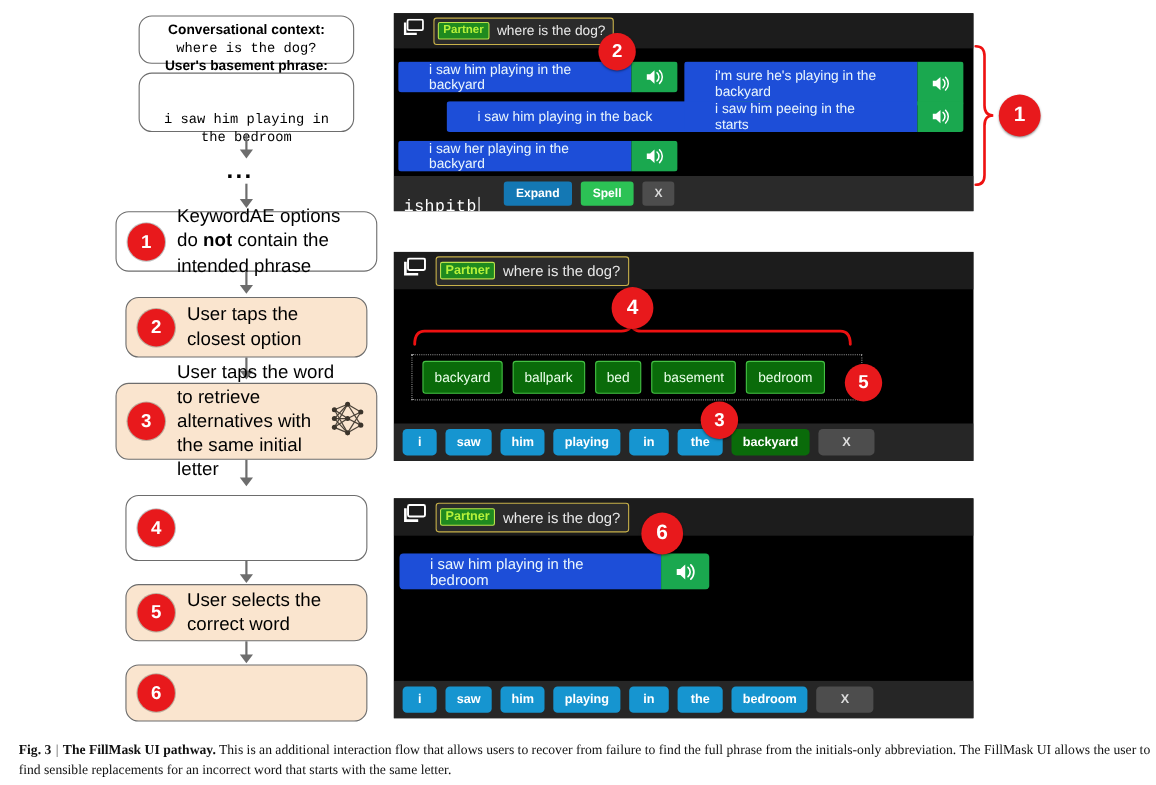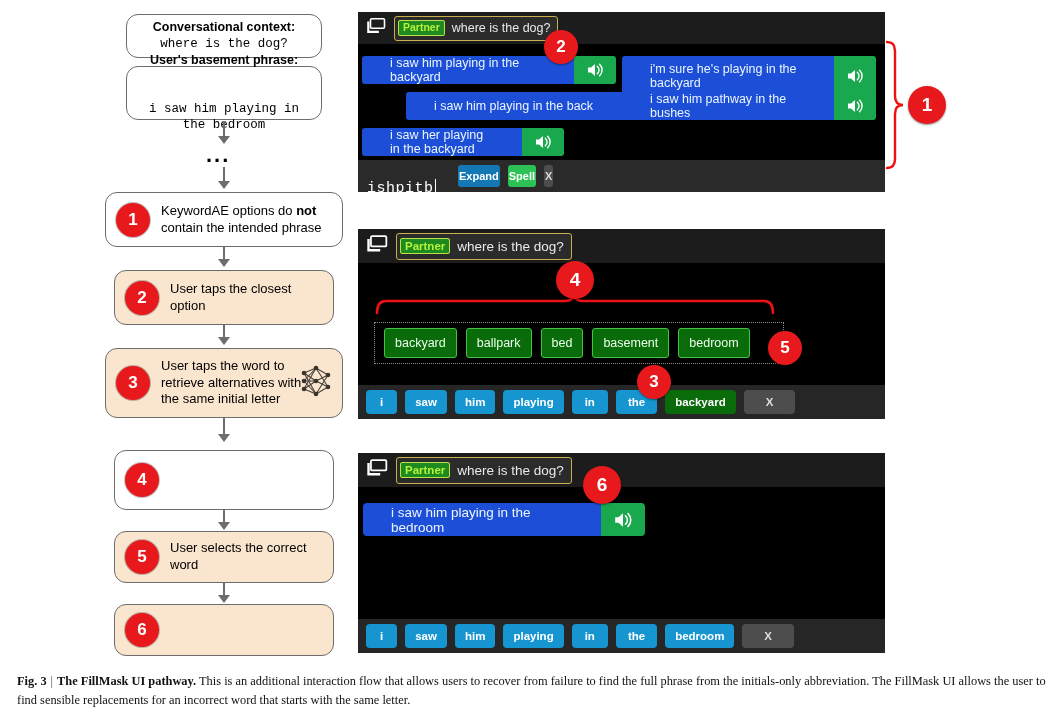--- a/index.html
+++ b/index.html
@@ -207,7 +207,7 @@
       </div>
     </div>
     <div class="opt" style="left:264px;top:80px;width:254px;height:28px;">
-      <div class="opt-text">i saw him pathway in the bushes</div>
+      <div class="opt-text">i saw him peeing in the starts</div>
       <div class="opt-spk">
         <svg width="19" height="16" viewBox="0 0 19 16">
             <path d="M2 5.5h3l4-3.6v12.2l-4-3.6H2z" fill="#fff"></path>

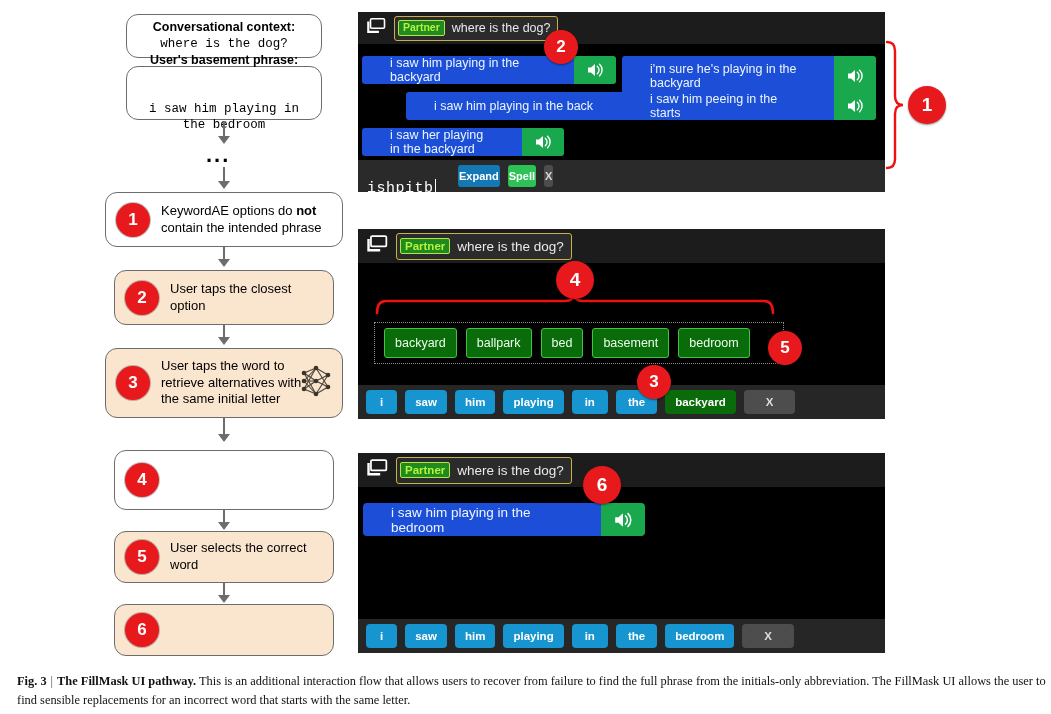--- a/index.html
+++ b/index.html
@@ -216,7 +216,7 @@
       </div>
     </div>
 
-    <div class="opt" style="left:4px;top:116px;width:202px;height:28px;">
+    <div class="opt" style="left:4px;top:116px;width:254px;height:28px;">
       <div class="opt-text">i saw her playing in the backyard</div>
       <div class="opt-spk">
         <svg width="19" height="16" viewBox="0 0 19 16">

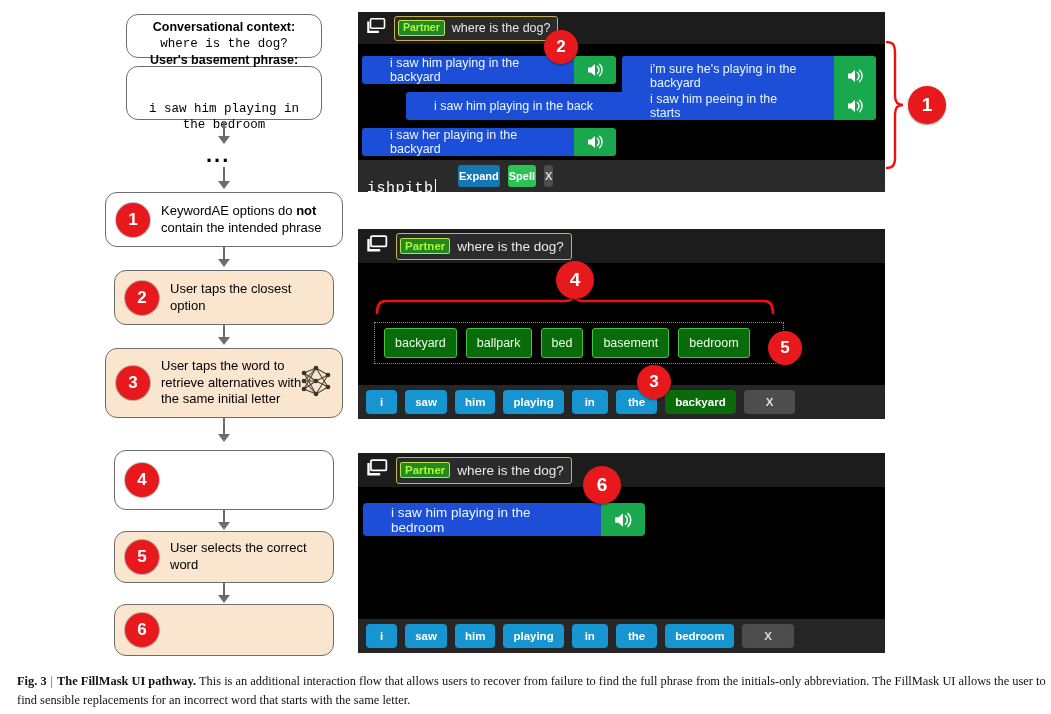--- a/index.html
+++ b/index.html
@@ -44,7 +44,7 @@
   .abbrev{font-family:"Liberation Mono",monospace;font-size:15px;color:#fff;margin-left:9px;letter-spacing:0.5px;margin-top:24px;}
   .caret{display:inline-block;width:1.5px;height:16px;background:#fff;vertical-align:-3px;margin-left:1px;}
   .tbtn{height:22px;border-radius:3px;display:flex;align-items:center;justify-content:center;
-        font-size:11px;font-weight:bold;color:#fff;margin-left:8px;padding:0 1px;}
+        font-size:11px;font-weight:bold;color:#fff;margin-left:8px;padding:0 11px;}
   .tbtn.blue{background:#1478b4;}
   .tbtn.green{background:#2cc255;}
   .tbtn.gray{background:#4d4d4d;color:#d8d8d8;}

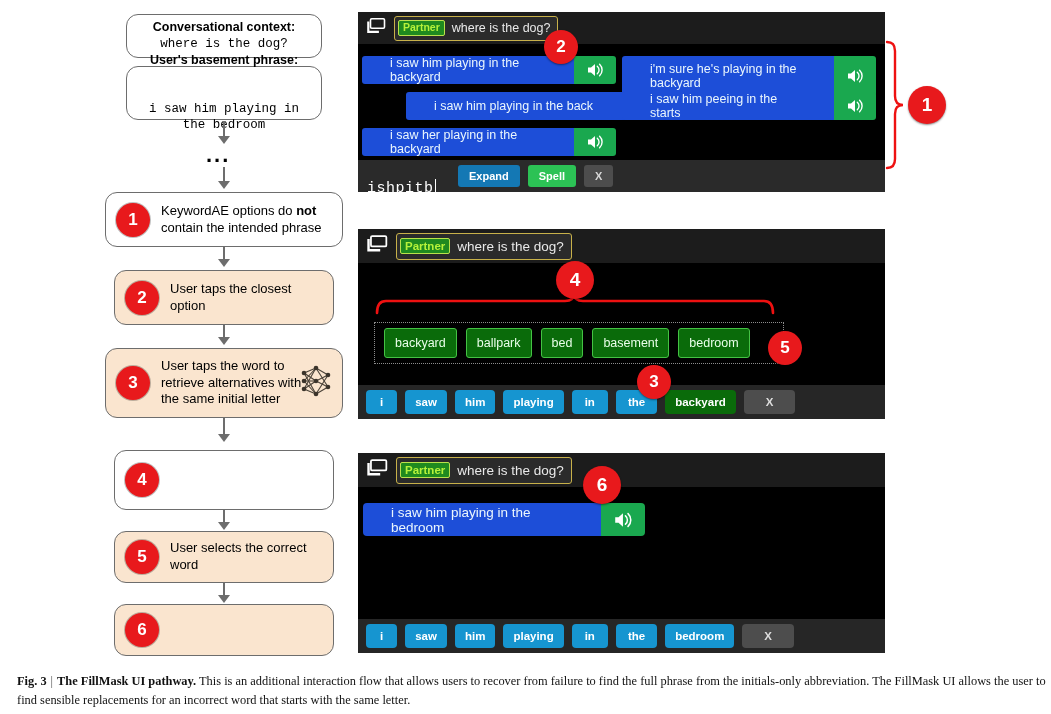--- a/index.html
+++ b/index.html
@@ -17,7 +17,7 @@
   .badge{flex:0 0 auto;width:34px;height:34px;border-radius:50%;background:#e8191c;
          color:#fff;font-weight:bold;font-size:17px;display:flex;align-items:center;justify-content:center;
          box-shadow:0 0 0 1px rgba(0,0,0,.25);}
-  .step-text{font-size:13px;color:#000;line-height:1.3;margin-left:11px;}
+  .step-text{font-size:17px;color:#000;line-height:1.3;margin-left:11px;}
   .step-text b{font-weight:bold;}
   .nn-icon{position:absolute;right:6px;top:50%;transform:translateY(-50%);}
   .arrow{position:absolute;width:2px;background:#6d6d6d;left:223px;}

